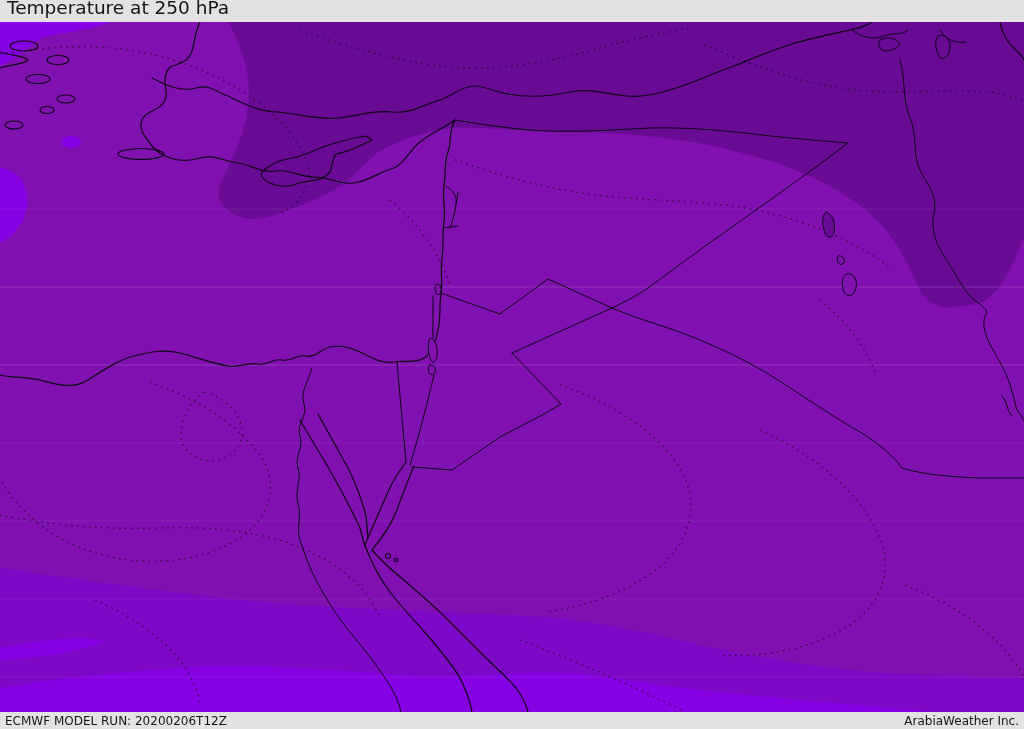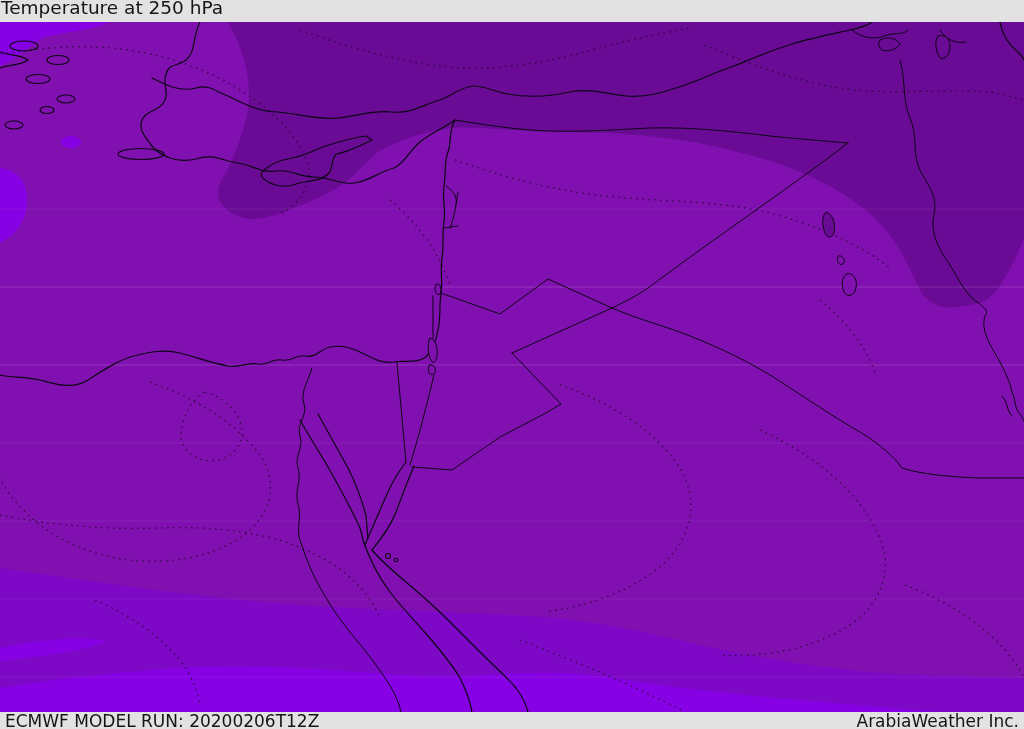--- a/index.html
+++ b/index.html
@@ -7,7 +7,7 @@
           font-family:"DejaVu Sans","Liberation Sans",sans-serif;background:#e2e2e2;}
   .bar{position:absolute;left:0;width:1024px;background:#e2e2e2;color:#151515;
        display:flex;justify-content:space-between;align-items:center;box-sizing:border-box;}
-  #topbar{top:0;height:14px;font-size:18.5px;padding:0 1px;}
+  #topbar{top:0;height:14px;font-size:18.5px;padding:0 7px;}
   #botbar{top:712px;height:17px;font-size:17px;padding:0 5px;}
   #map{position:absolute;top:22px;left:0;width:1024px;height:690px;}
   #map svg{display:block;width:100%;height:100%;}

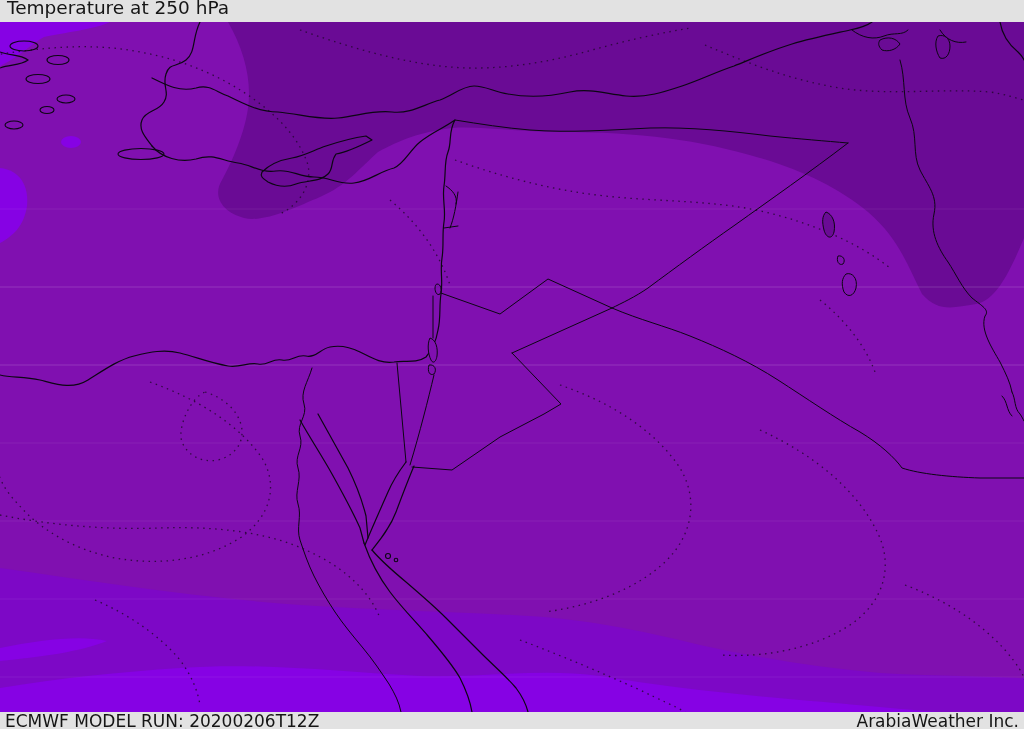--- a/index.html
+++ b/index.html
@@ -8,7 +8,7 @@
   .bar{position:absolute;left:0;width:1024px;background:#e2e2e2;color:#151515;
        display:flex;justify-content:space-between;align-items:center;box-sizing:border-box;}
   #topbar{top:0;height:14px;font-size:18.5px;padding:0 7px;}
-  #botbar{top:712px;height:17px;font-size:17px;padding:0 5px;}
+  #botbar{top:712px;height:17px;font-size:12px;padding:0 5px;}
   #map{position:absolute;top:22px;left:0;width:1024px;height:690px;}
   #map svg{display:block;width:100%;height:100%;}
   .coast{fill:none;stroke:#0c0613;stroke-width:1.2;stroke-linejoin:round;stroke-linecap:round;}

